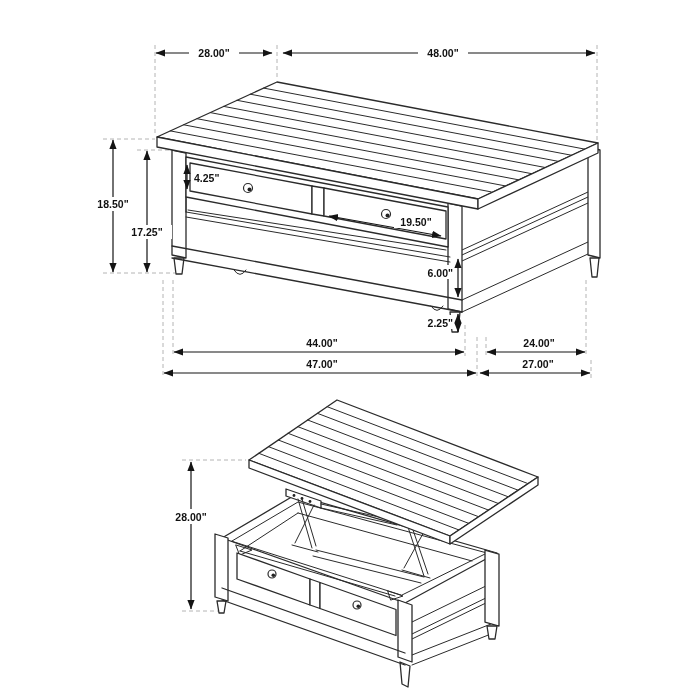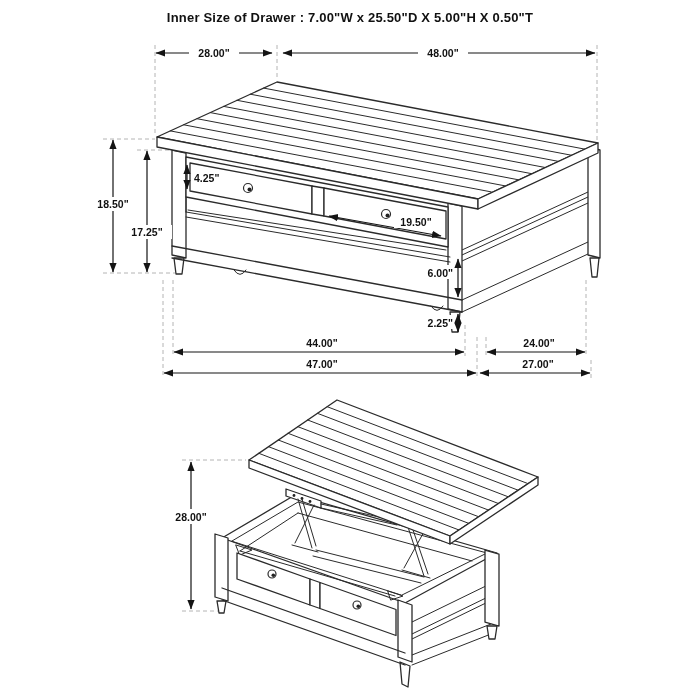--- a/index.html
+++ b/index.html
@@ -24,7 +24,6 @@
 <body>
 
 <div id="stage">
-  <div id="title">Inner Size of Drawer : 7.00"W x 25.50"D X 5.00"H X 0.50"T</div>
 
   <svg width="700" height="700" viewBox="0 0 700 700">
     <defs>

